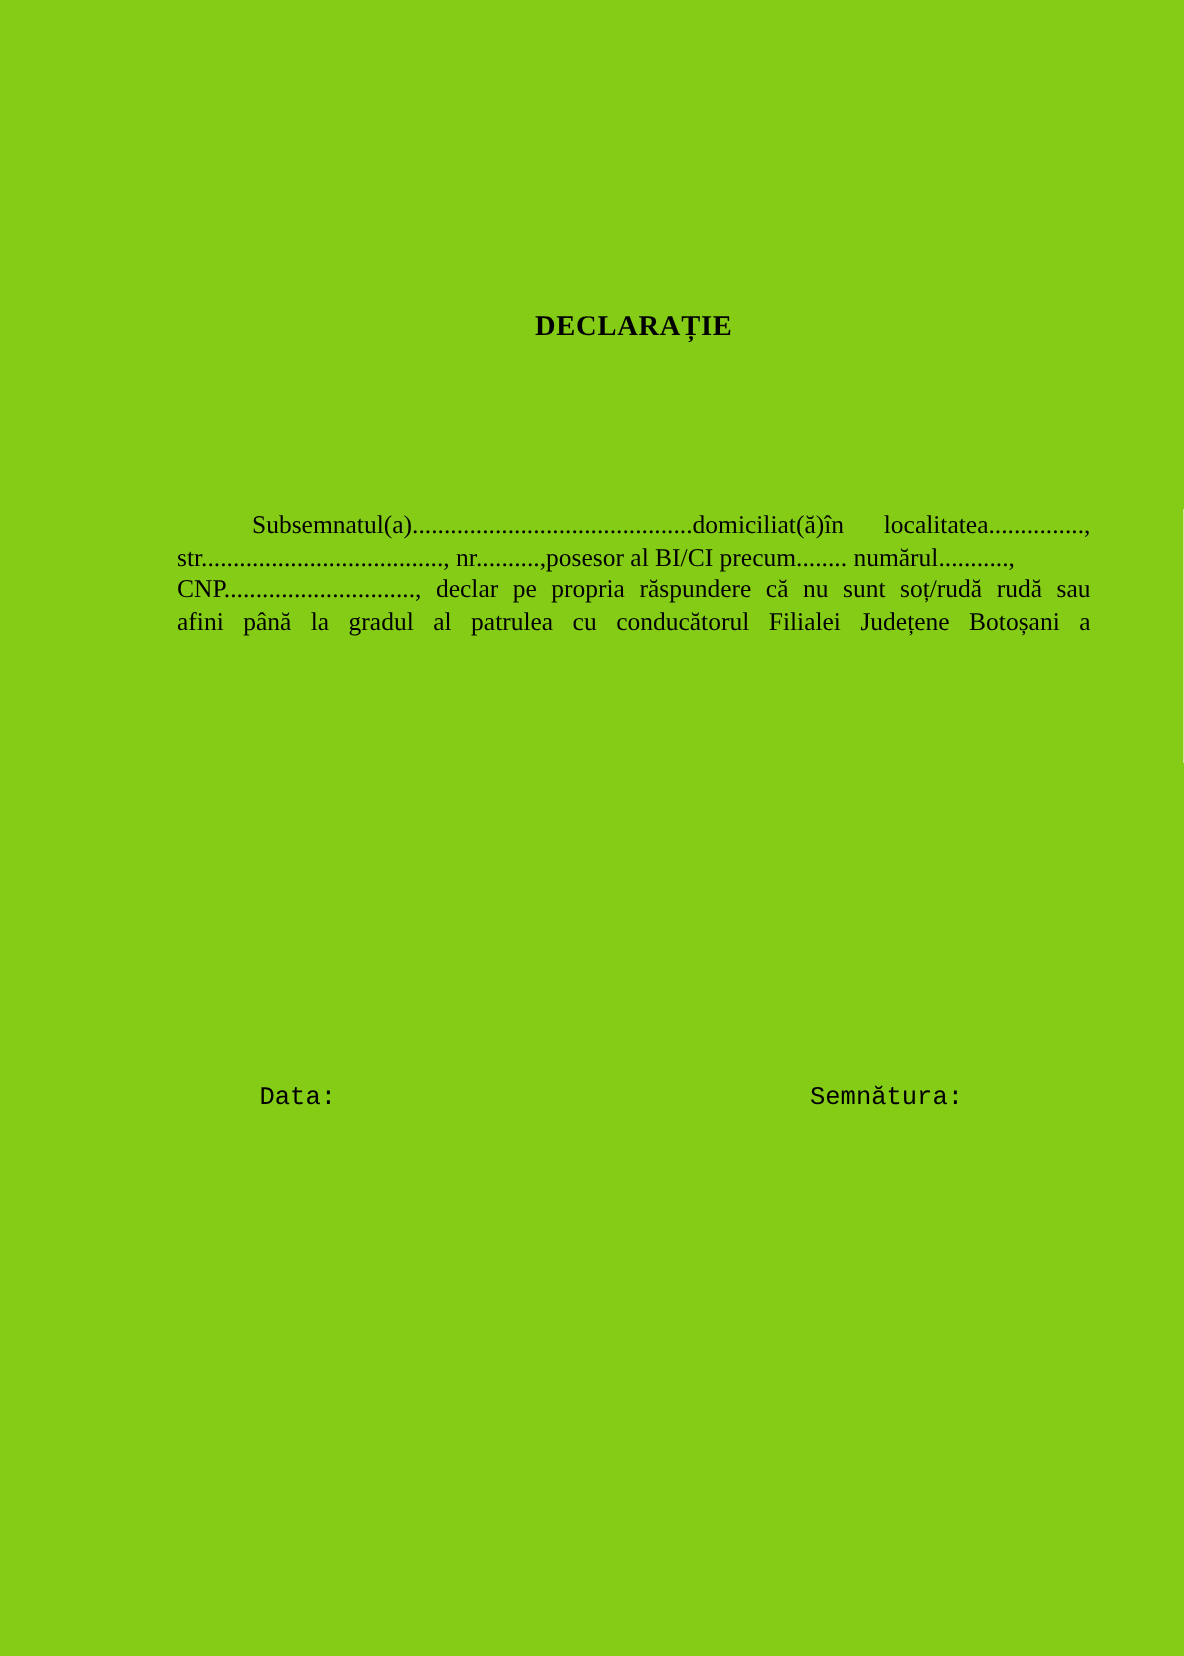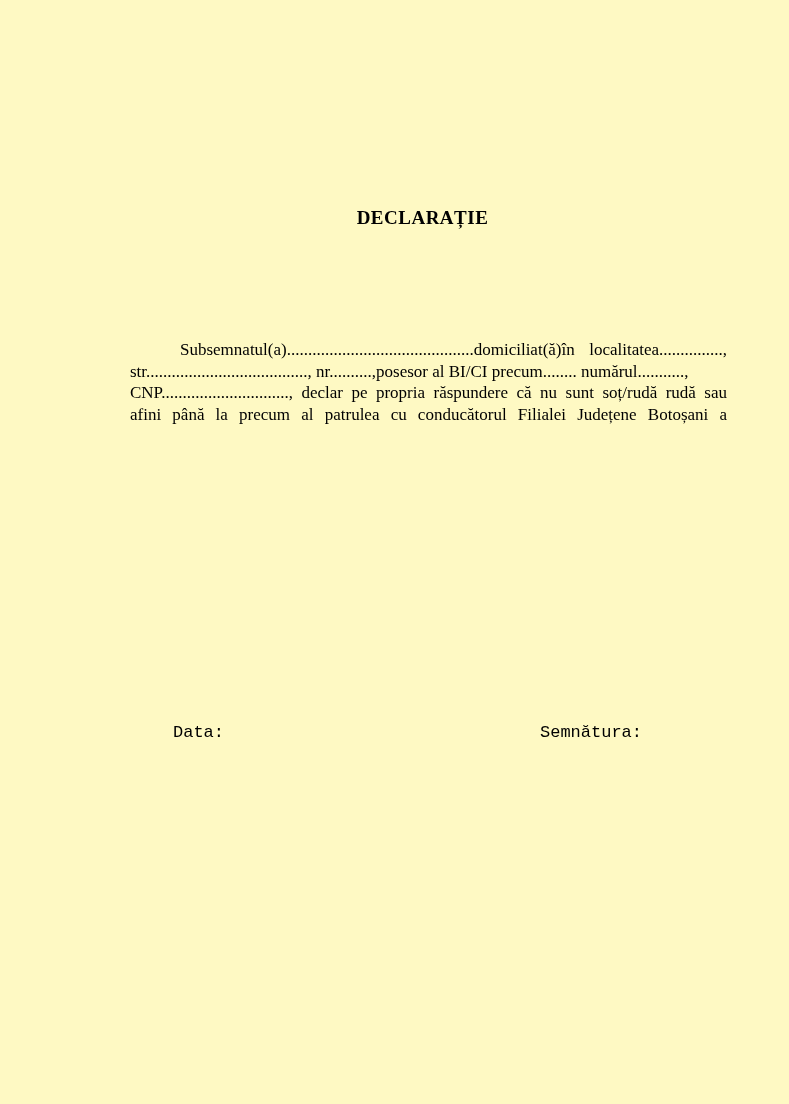--- a/index.html
+++ b/index.html
@@ -11,7 +11,7 @@
     position: relative;
     width: 789px;
     height: 1104px;
-    background: #fef9c3;
+    background: #84cc16;
     color: #000000;
     font-family: "Liberation Serif", "DejaVu Serif", serif;
     overflow: hidden;

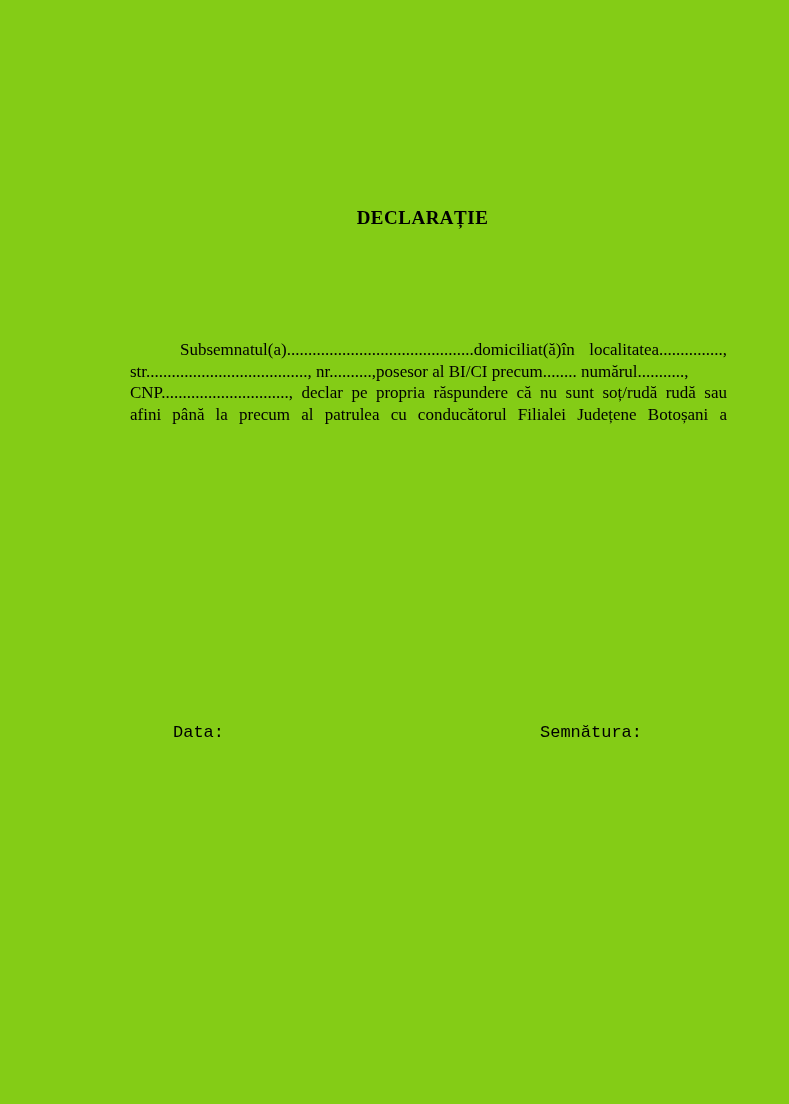--- a/index.html
+++ b/index.html
@@ -39,7 +39,6 @@
     white-space: normal;
     overflow: hidden;
     height: 21.5px;
-    margin-left: 12px;
   }
   .doc-line.justify {
     text-align: justify;

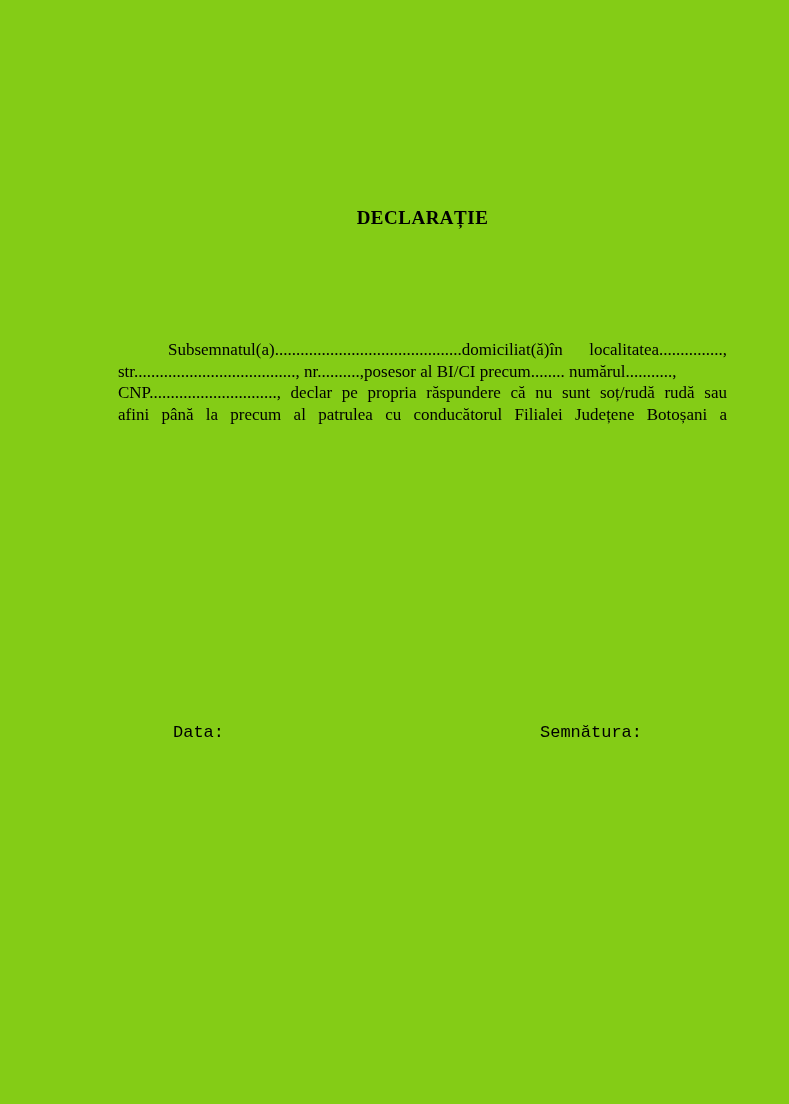--- a/index.html
+++ b/index.html
@@ -80,7 +80,7 @@
     <div class="doc-line justify indent">Subsemnatul(a)............................................domiciliat(ă)în localitatea...............,</div>
     <div class="doc-line">str......................................, nr..........,posesor al BI/CI precum........ numărul...........,</div>
     <div class="doc-line justify">CNP.............................., declar pe propria răspundere că nu sunt soț/rudă rudă sau</div>
-    <div class="doc-line justify">afini până la precum al patrulea  cu conducătorul Filialei Județene Botoșani a</div>
+    <div class="doc-line justify">afini până la gradul al patrulea  cu conducătorul Filialei Județene Botoșani a</div>
   </div>
 
   <div class="doc-footer">

